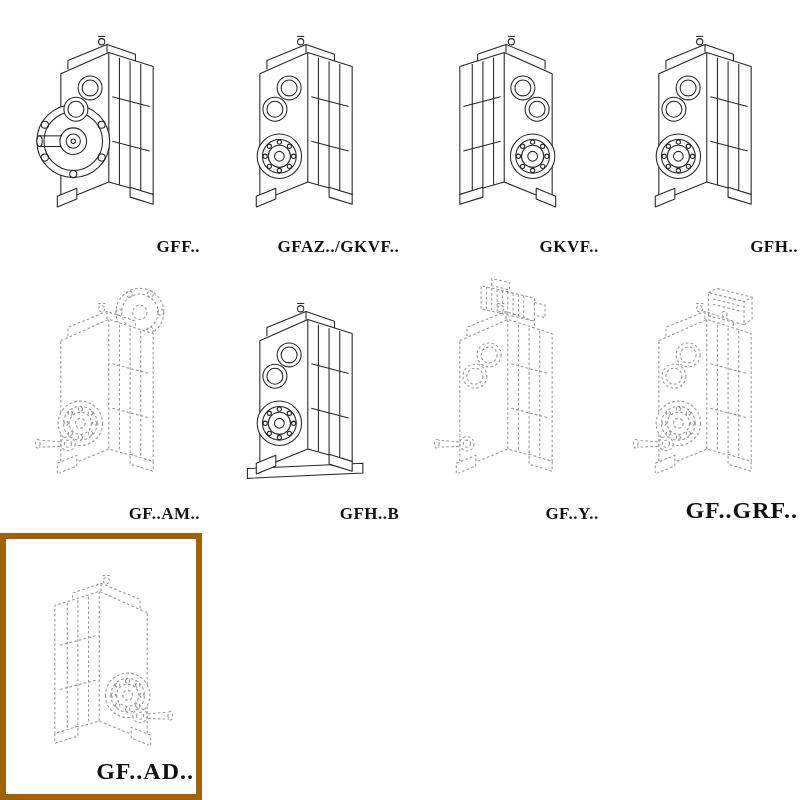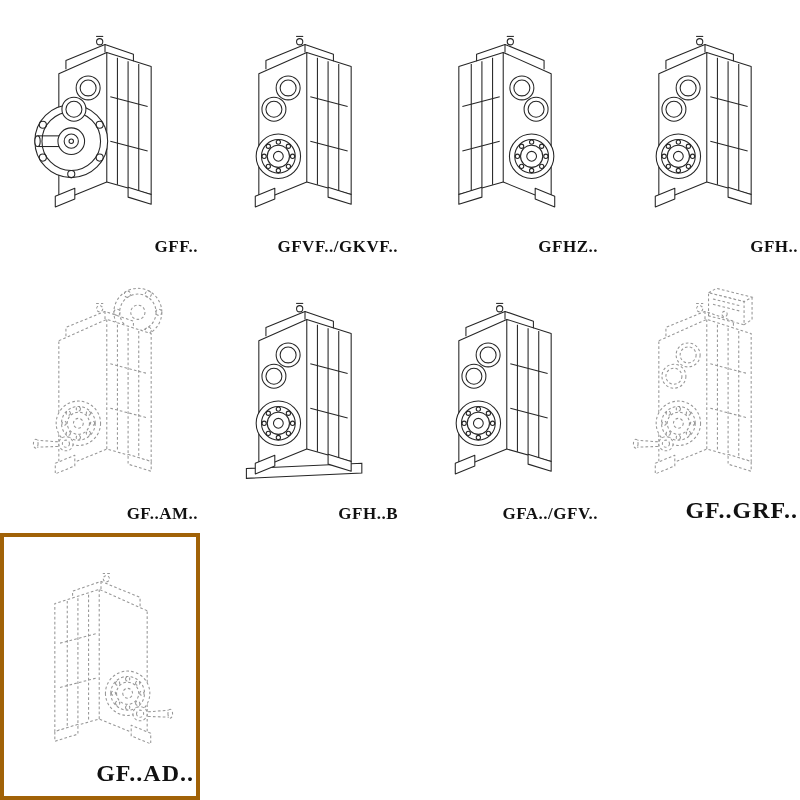--- a/index.html
+++ b/index.html
@@ -191,7 +191,7 @@
     <svg class="drawing solid" viewBox="0 0 180 232">
         <use href="#v-hollow"></use>
       </svg>
-    <div class="label">GFVF../GKVF..</div>
+    <div class="label">GFAZ../GKVF..</div>
   </div>
 
   <div class="cell">

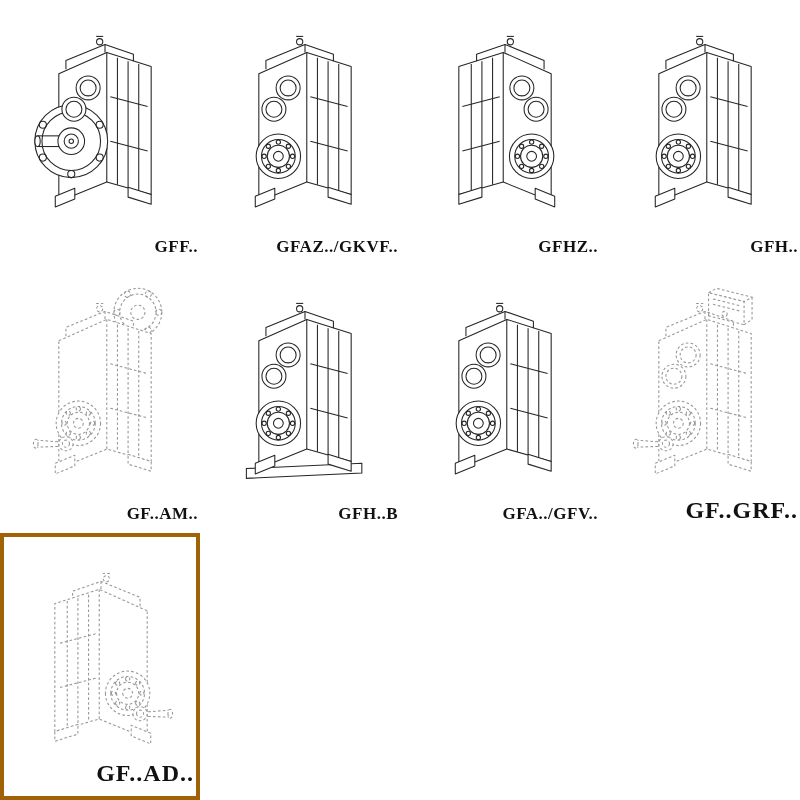--- a/index.html
+++ b/index.html
@@ -200,7 +200,7 @@
           <use href="#v-hollow"></use>
         </g>
     </svg>
-    <div class="label">GFHZ..</div>
+    <div class="label">GKVF..</div>
   </div>
 
 

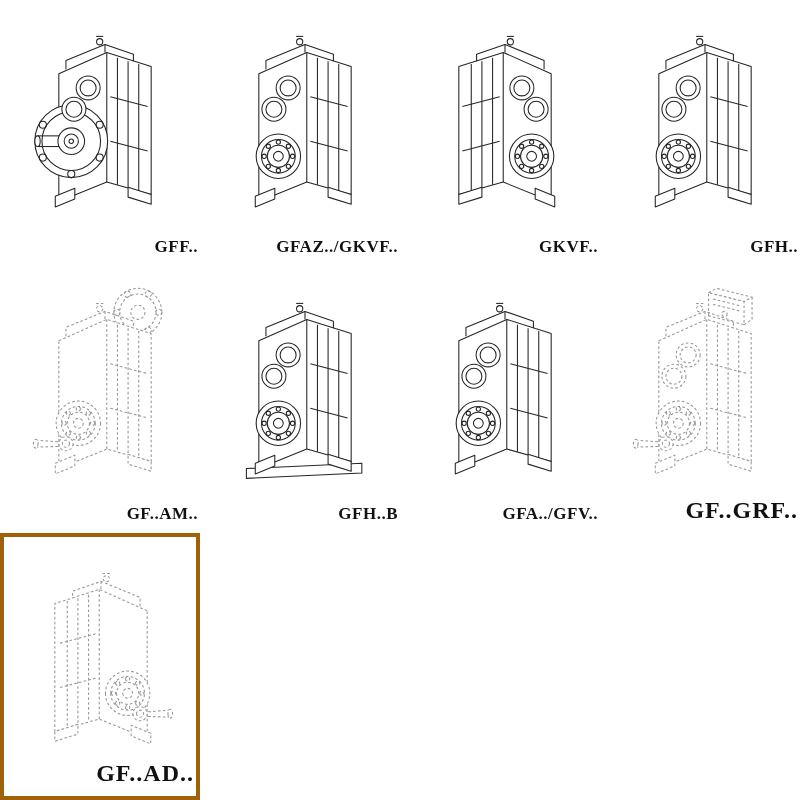--- a/index.html
+++ b/index.html
@@ -225,6 +225,12 @@
     <div class="label">GFH..B</div>
   </div>
 
+  <div class="cell">
+    <svg class="drawing dashed" viewBox="0 0 180 232">
+        <use href="#v-y"></use>
+      </svg>
+    <div class="label">GF..Y..</div>
+  </div>
 
 
   <div class="cell">

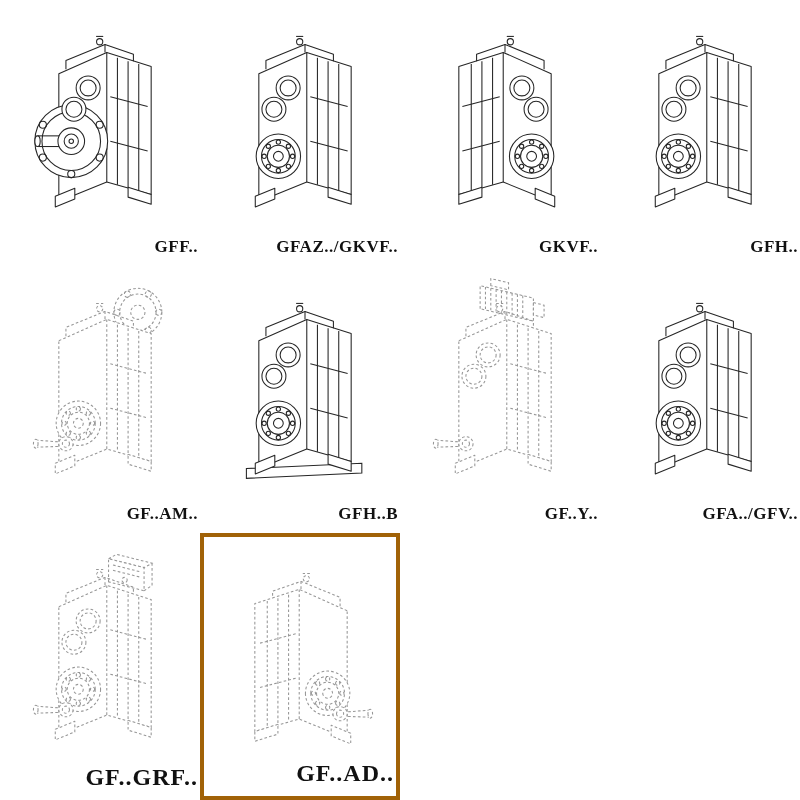--- a/index.html
+++ b/index.html
@@ -233,12 +233,6 @@
   </div>
 
 
-  <div class="cell">
-    <svg class="drawing solid" viewBox="0 0 180 232">
-        <use href="#v-hollow"></use>
-      </svg>
-    <div class="label">GFA../GFV..</div>
-  </div>
 
   <div class="cell">
     <svg class="drawing dashed" viewBox="0 0 180 232">

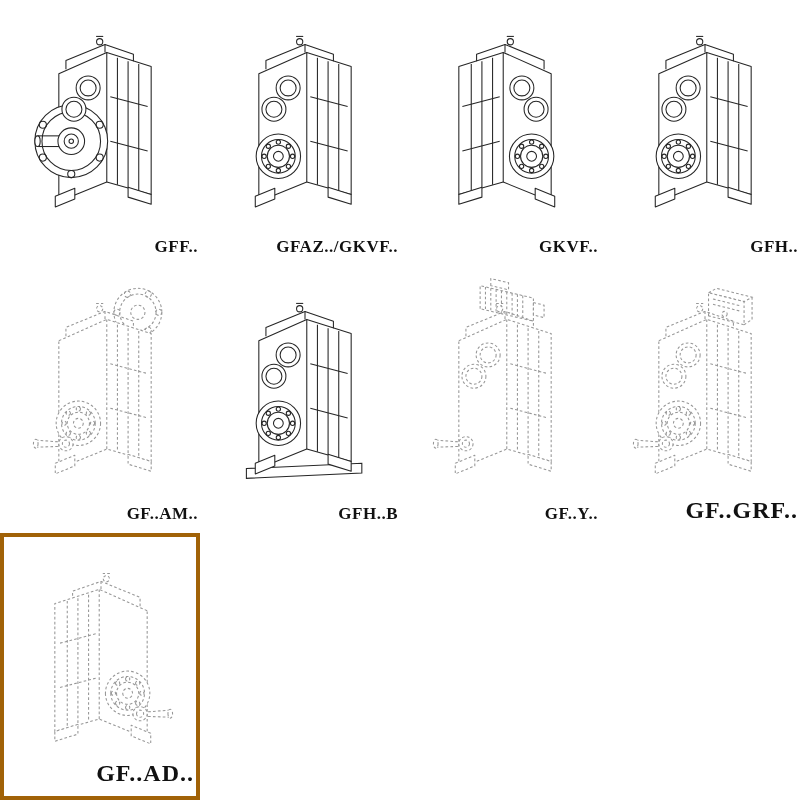--- a/index.html
+++ b/index.html
@@ -16,7 +16,7 @@
     justify-content:space-between;
     padding:8px 2px 8px;box-sizing:border-box;
   }
-  .cell.boxed{border:4px solid #a16207;}
+  .cell.boxed{border:6px solid #a16207;}
   .drawing{width:186px;height:206px;flex:0 0 auto;}
   .drawing.dashed{color:#979797;stroke-dasharray:3 2.5;}
   .drawing.solid{color:#262626;}

